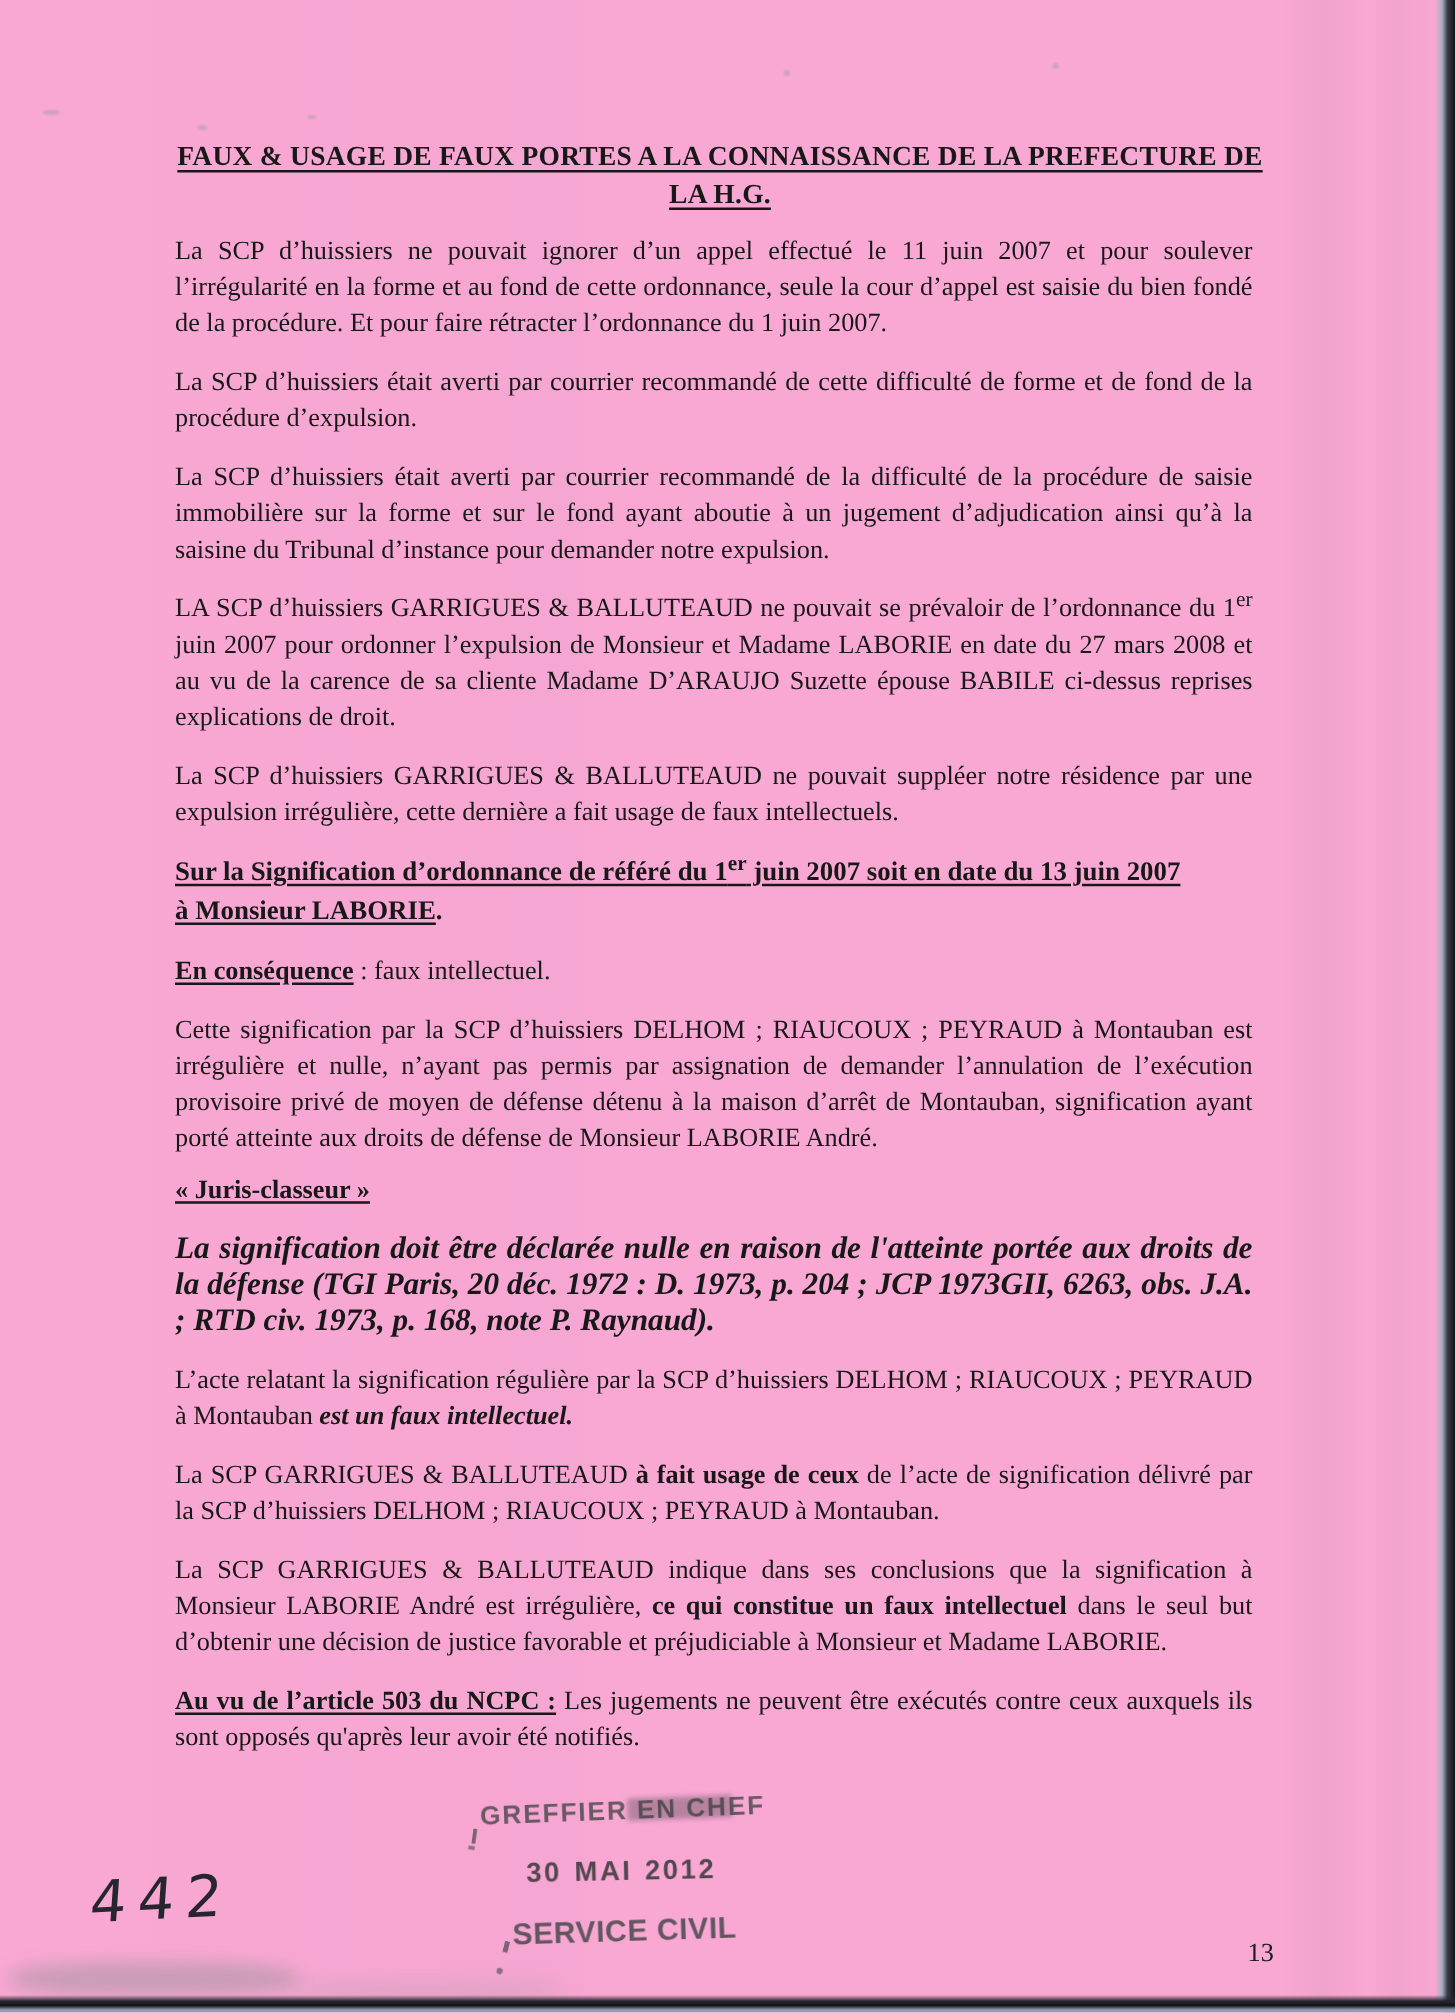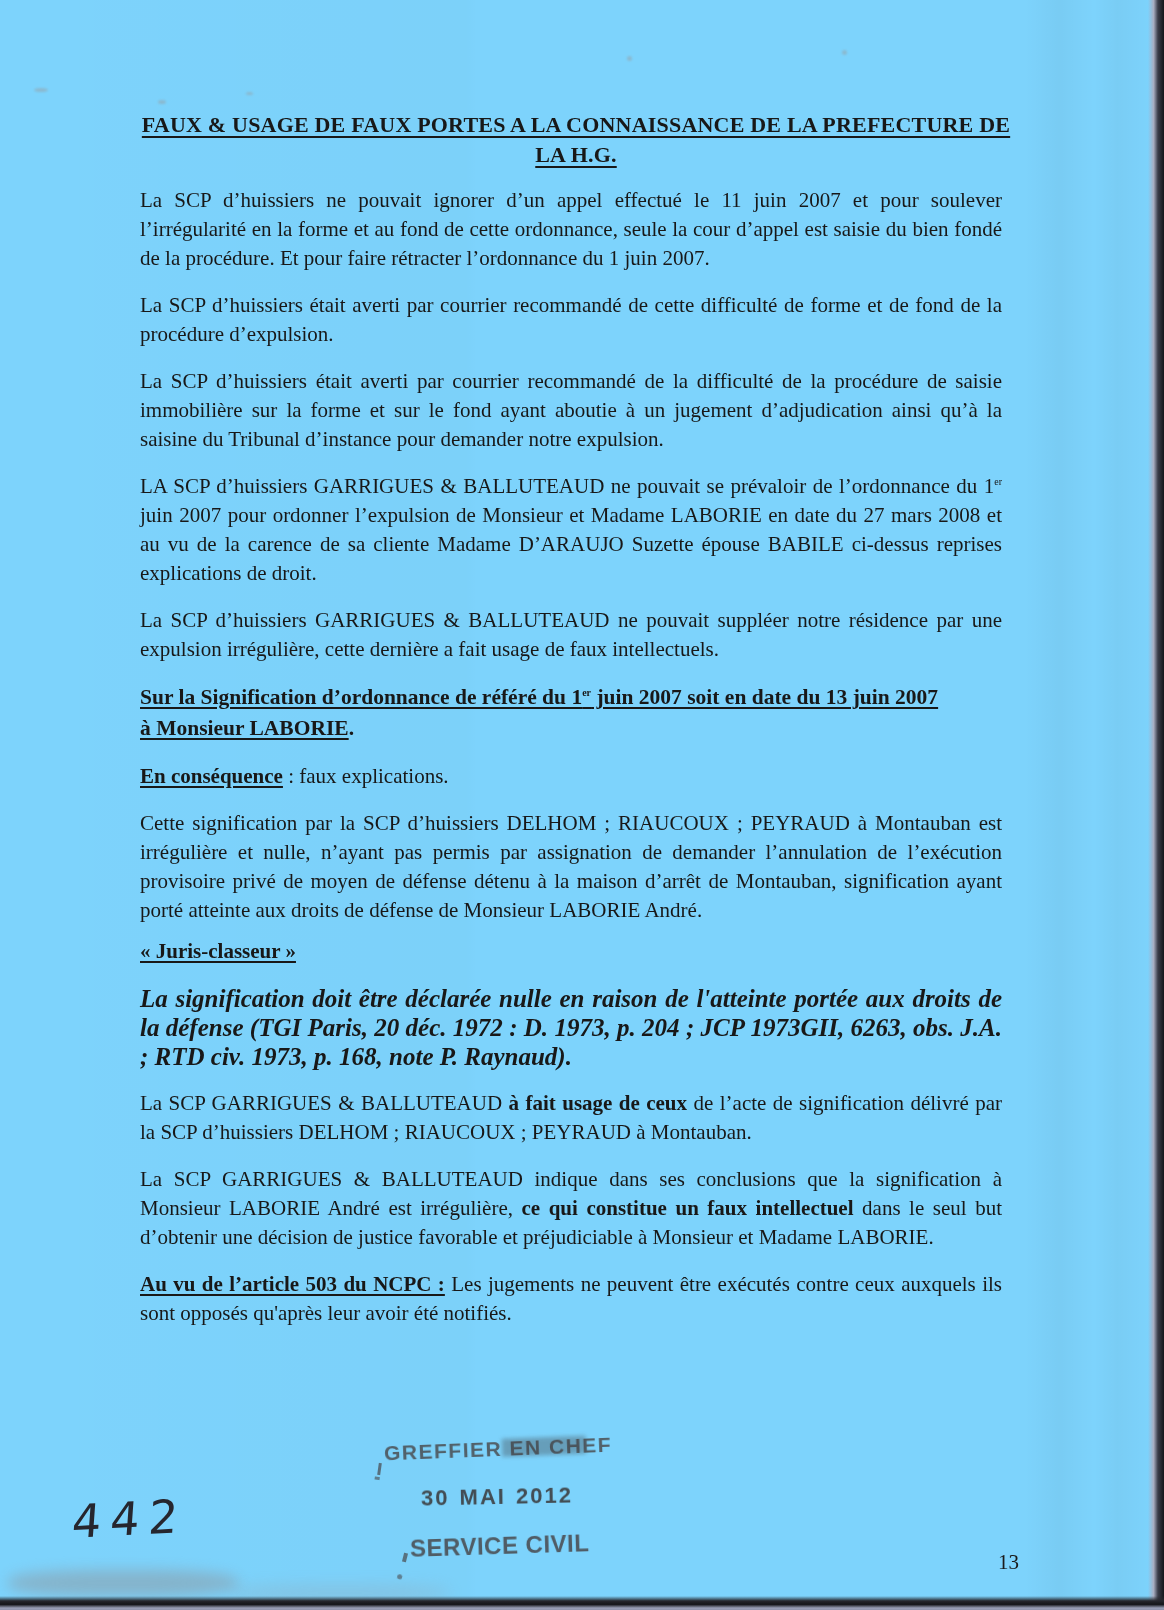--- a/index.html
+++ b/index.html
@@ -6,7 +6,7 @@
   .page{
     position:relative;
     width:1164px;height:1610px;
-    background:#7dd3fc;
+    background:#f9a8d4;
     overflow:hidden;
     font-family:"Liberation Serif", serif;
     color:#181818;

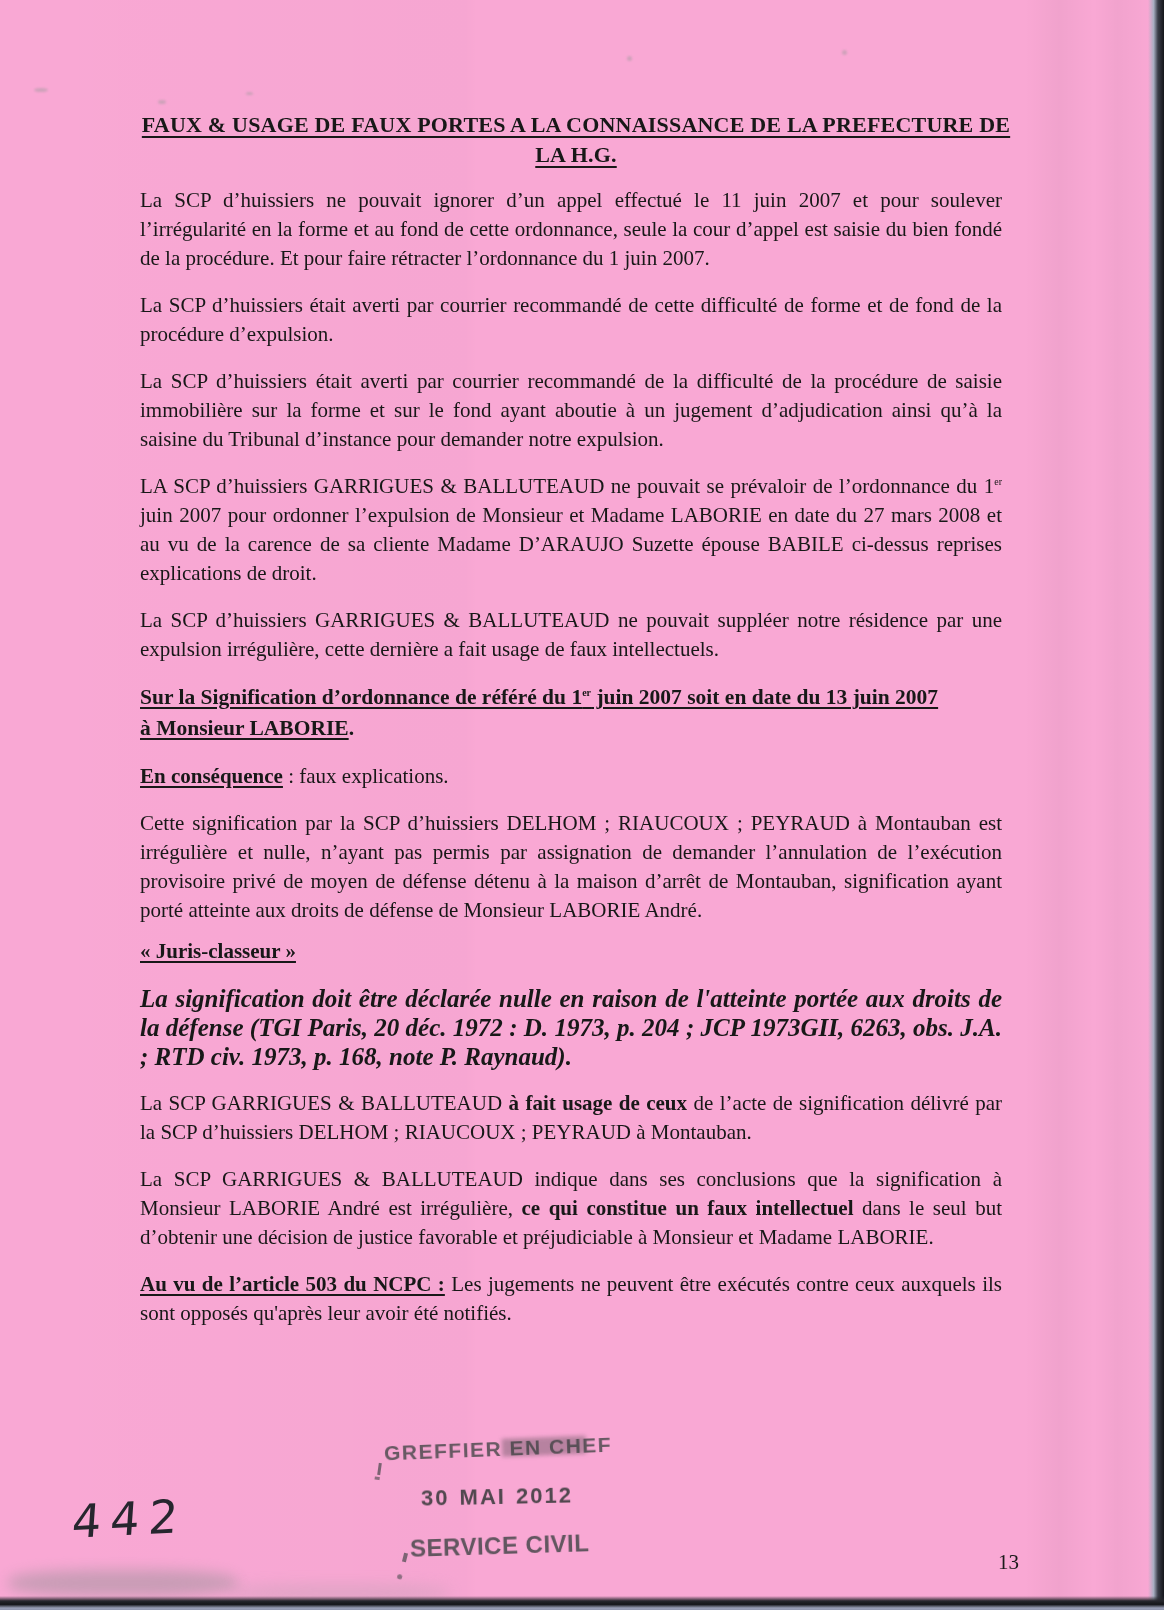--- a/index.html
+++ b/index.html
@@ -63,7 +63,7 @@
     font-size:25px;line-height:29px;font-weight:bold;font-style:italic;
     margin:0 0 18px 0;text-align:justify;text-align-last:left;
   }
-  sup.ord{font-size:10px;line-height:0;vertical-align:super;}
+  sup.ord{font-size:17px;line-height:0;vertical-align:super;}
 
   
   .stamp{

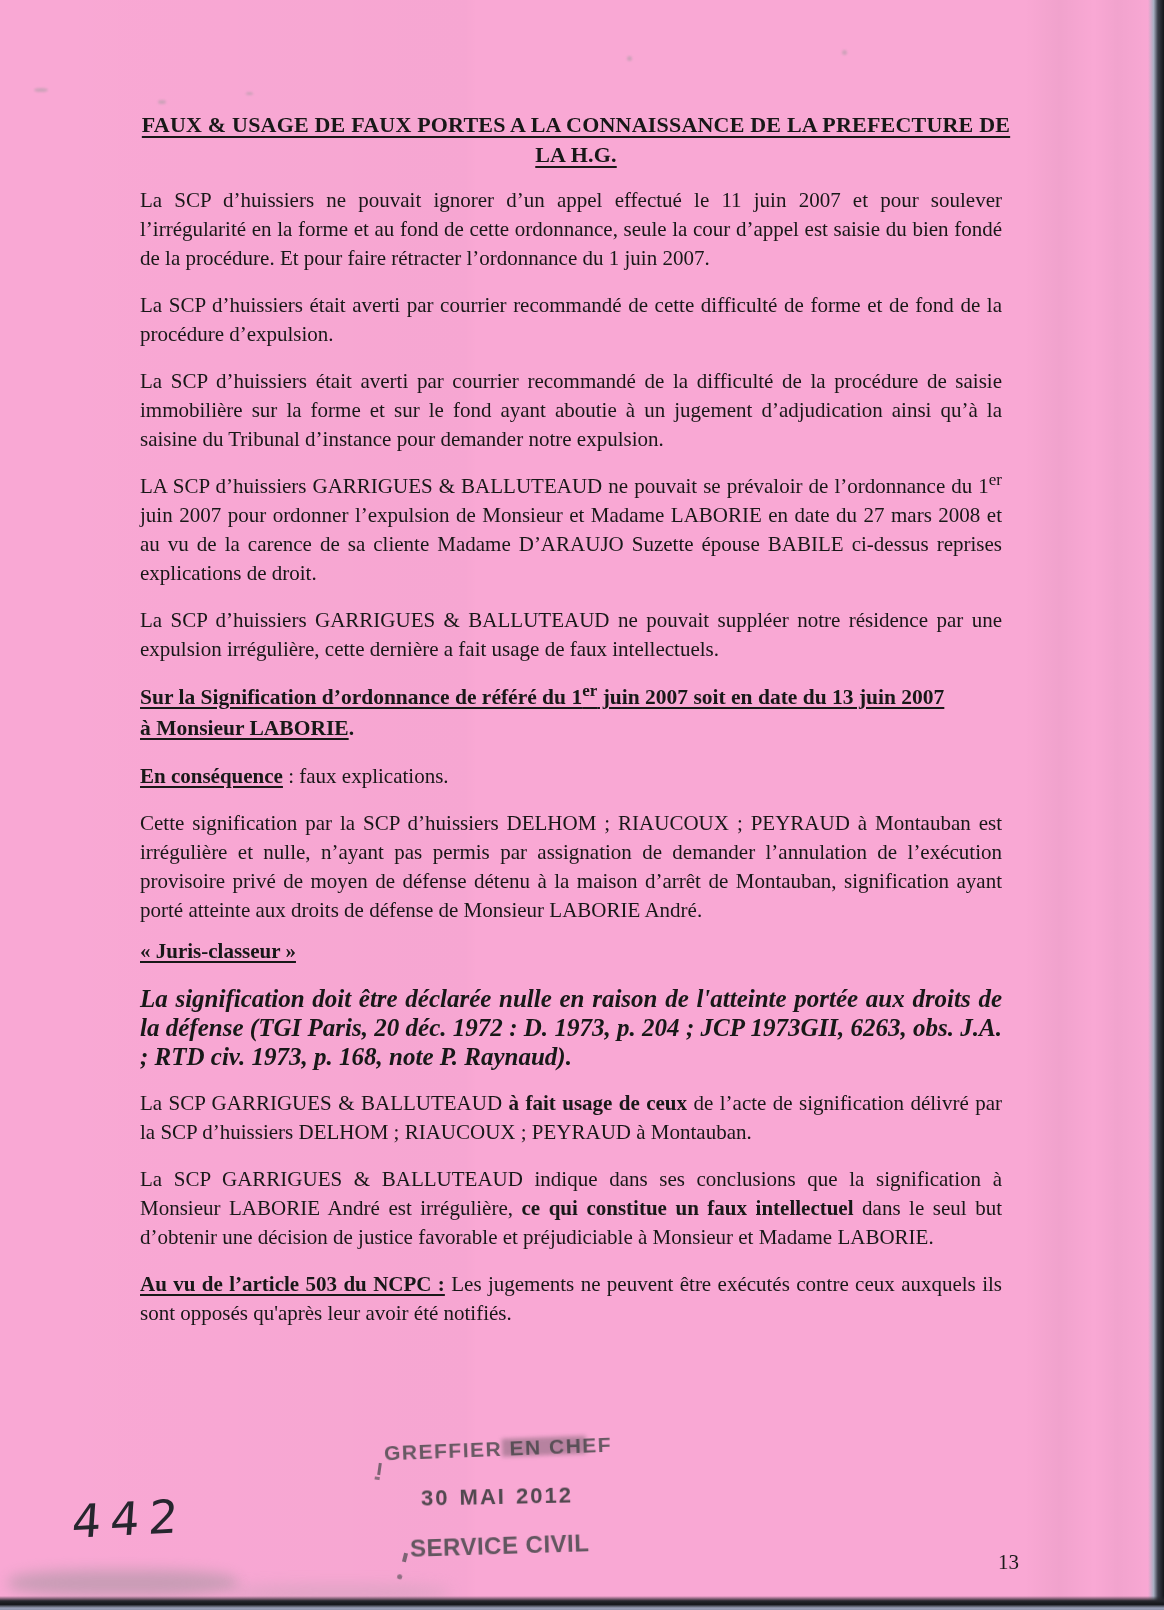--- a/index.html
+++ b/index.html
@@ -148,7 +148,7 @@
       <span class="bu">à Monsieur LABORIE</span><span>.</span>
     </div>
 
-    <p class="p"><span class="bu">En conséquence</span><span> : faux explications.</span></p>
+    <p class="p"><span class="bu">En conséquence</span><span> : faux intellectuel.</span></p>
 
     <p class="p tight"><span>Cette signification par la SCP d’huissiers DELHOM ; RIAUCOUX ; PEYRAUD à Montauban est irrégulière et nulle, n’ayant pas permis par assignation de demander l’annulation de l’exécution provisoire privé de moyen de défense détenu à la maison d’arrêt de Montauban, signification ayant porté atteinte aux droits de défense de Monsieur LABORIE André.</span></p>
 

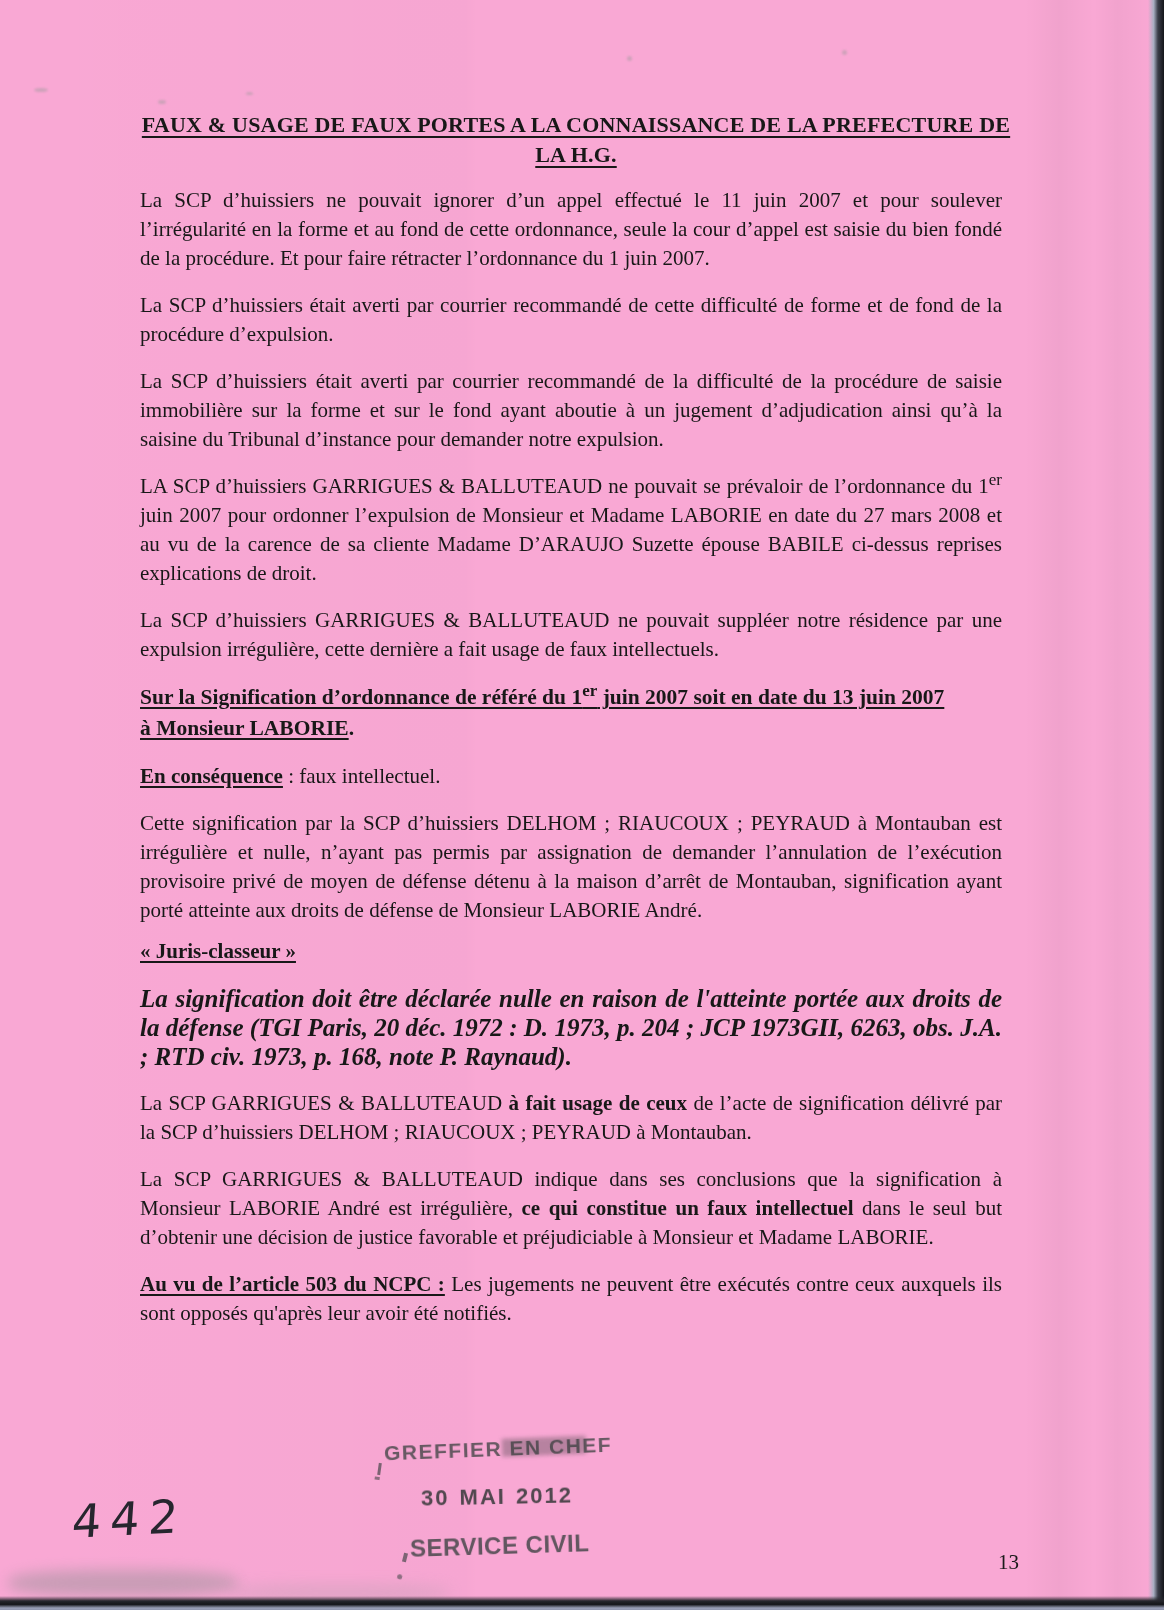--- a/index.html
+++ b/index.html
@@ -156,6 +156,7 @@
 
     <p class="quote"><span>La signification doit être déclarée nulle en raison de l'atteinte portée aux droits de la défense (TGI Paris, 20 déc. 1972 : D. 1973, p. 204 ; JCP 1973GII, 6263, obs. J.A. ; RTD civ. 1973, p. 168, note P. Raynaud).</span></p>
 
+    <p class="p"><span>L’acte relatant la signification régulière par la SCP d’huissiers DELHOM ; RIAUCOUX ; PEYRAUD à Montauban </span><span class="bi">est un faux intellectuel.</span></p>
 
     <p class="p"><span>La SCP GARRIGUES &amp; BALLUTEAUD </span><span class="b">à fait usage de ceux</span><span> de l’acte de signification délivré par la SCP d’huissiers DELHOM ; RIAUCOUX ; PEYRAUD à Montauban.</span></p>
 

